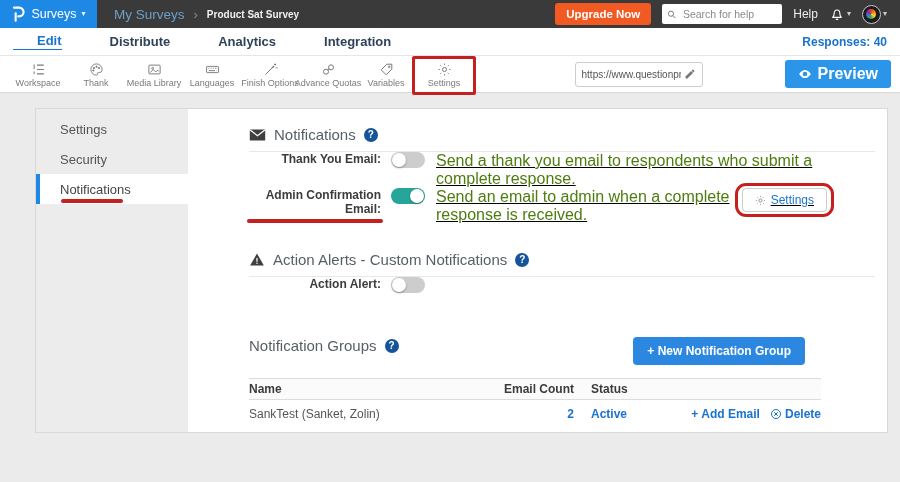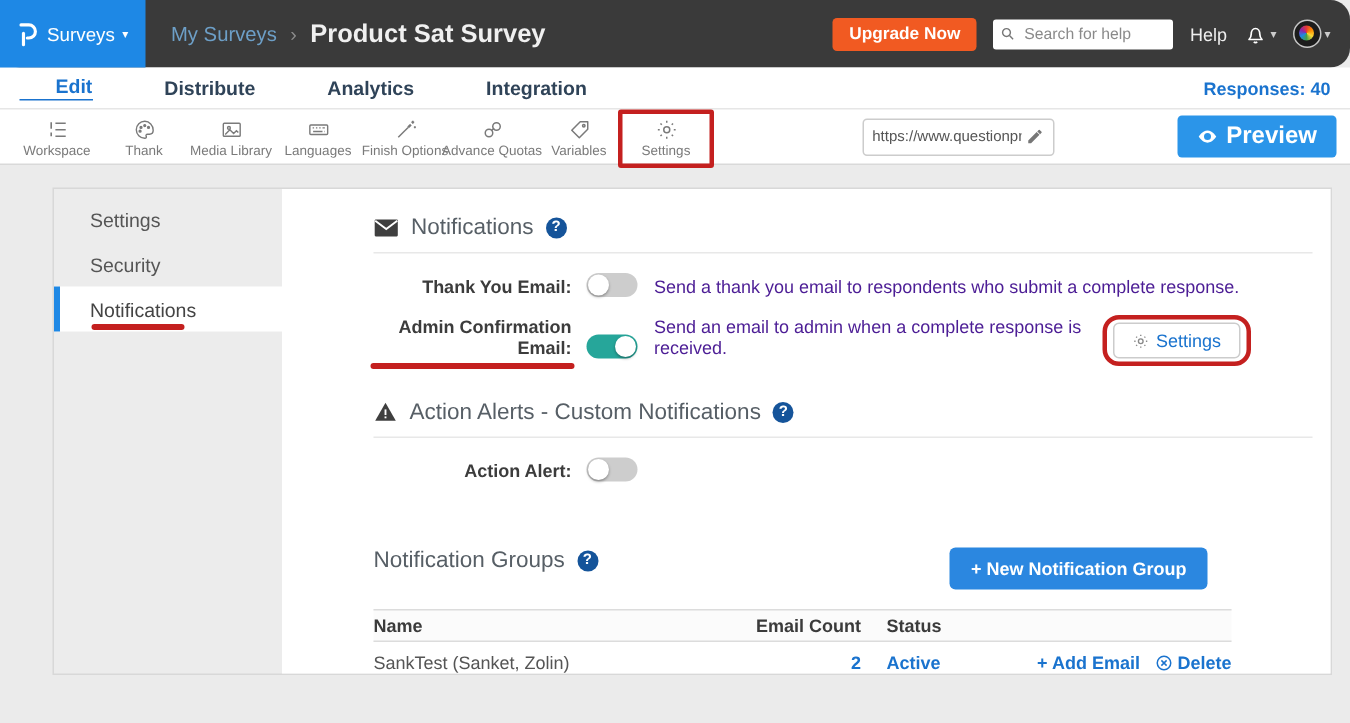--- a/index.html
+++ b/index.html
@@ -11,7 +11,7 @@
     font-family:"Liberation Sans", sans-serif; background:#ebebeb;}
 
   
-  .topbar{height:45px;background:var(--topbar-dark);display:flex;align-items:center;border-radius:13px;}
+  .topbar{height:28px;background:var(--topbar-dark);display:flex;align-items:center;}
   .logo-block{width:97px;height:100%;background:var(--brand-blue);display:flex;
     align-items:center;justify-content:center;gap:5px;cursor:pointer;}
   .logo-block svg{flex:none;}

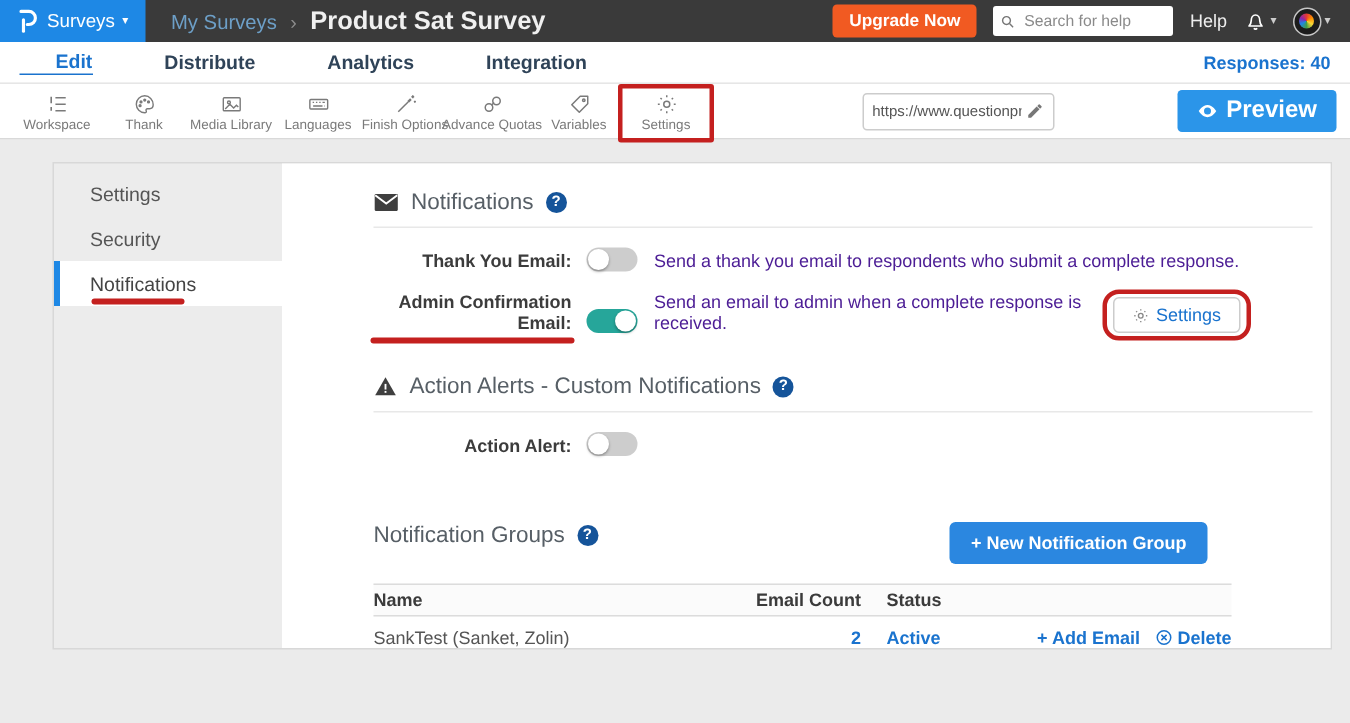--- a/index.html
+++ b/index.html
@@ -20,7 +20,7 @@
   .breadcrumb{display:flex;align-items:center;gap:9px;margin-left:17px;}
   .bc-link{color:#6d9fc7;font-size:13.5px;cursor:pointer;}
   .bc-sep{color:#8b8b8b;font-size:13px;}
-  .bc-current{color:#f0f0f0;font-size:17px;font-weight:700;}
+  .bc-current{color:#f0f0f0;font-size:10px;font-weight:700;}
   .topbar-right{margin-left:auto;display:flex;align-items:center;gap:11px;padding-right:13px;}
   .upgrade{background:var(--upgrade-orange);color:#fff;border:none;border-radius:3px;
     font-family:inherit;font-weight:700;font-size:11.5px;padding:5px 11px;cursor:pointer;}

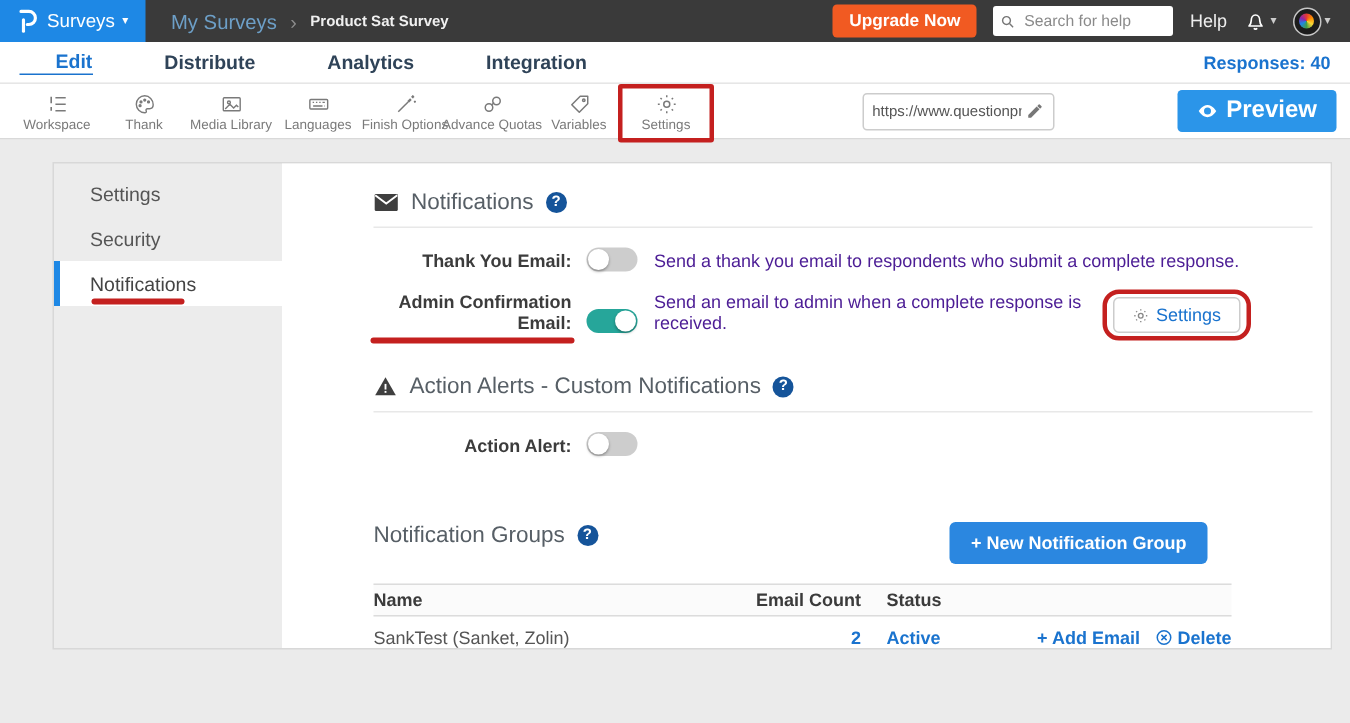--- a/index.html
+++ b/index.html
@@ -77,7 +77,7 @@
     font-weight:700;display:flex;align-items:center;justify-content:center;cursor:pointer;}
   .divider{border-bottom:1px solid #e8e8e8;margin-top:8px;}
 
-  .toggle-row{display:flex;align-items:flex-end;margin-top:13px;}
+  .toggle-row{display:flex;align-items:flex-start;text-decoration:underline;}
   .row-label{width:132px;flex:none;text-align:right;font-size:12px;font-weight:700;color:#3c3c3c;}
   .lbl-inner{position:relative;display:inline-block;}
   .label-annotation{position:absolute;left:-2px;right:-2px;bottom:-7px;height:4px;

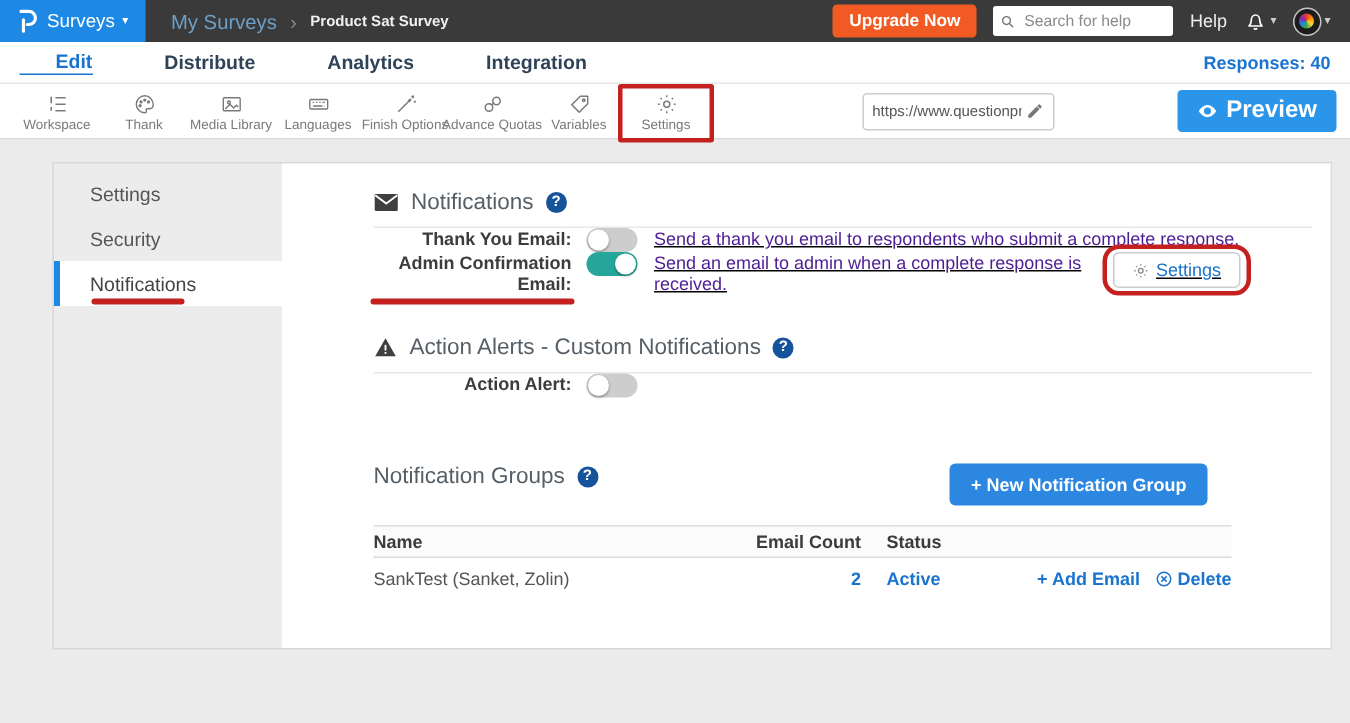--- a/index.html
+++ b/index.html
@@ -88,7 +88,7 @@
     background:#fff;box-shadow:0 1px 2px rgba(0,0,0,.35);}
   .toggle.on{background:var(--toggle-teal);}
   .toggle.on::after{left:auto;right:1px;}
-  .row-desc{font-size:12px;color:#4c1d95;margin-left:11px;}
+  .row-desc{font-size:16px;color:#4d7c0f;margin-left:11px;}
   .btn-wrap{margin-left:auto;margin-right:48px;position:relative;}
   .settings-btn{background:#fff;border:1px solid #ccc;border-radius:4px;color:var(--link-blue);
     font-family:inherit;font-size:12px;padding:4px 12px;display:flex;align-items:center;gap:5px;cursor:pointer;}

